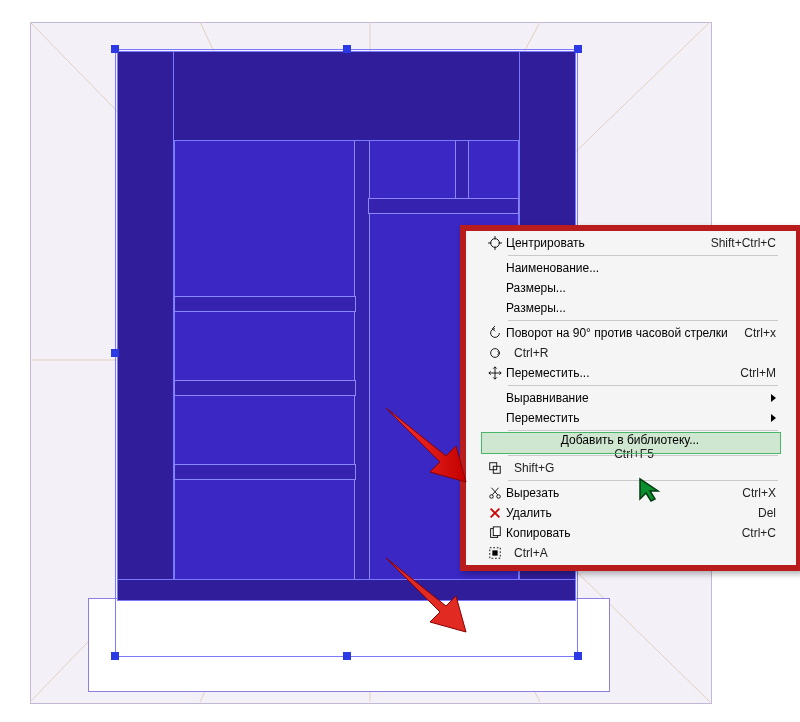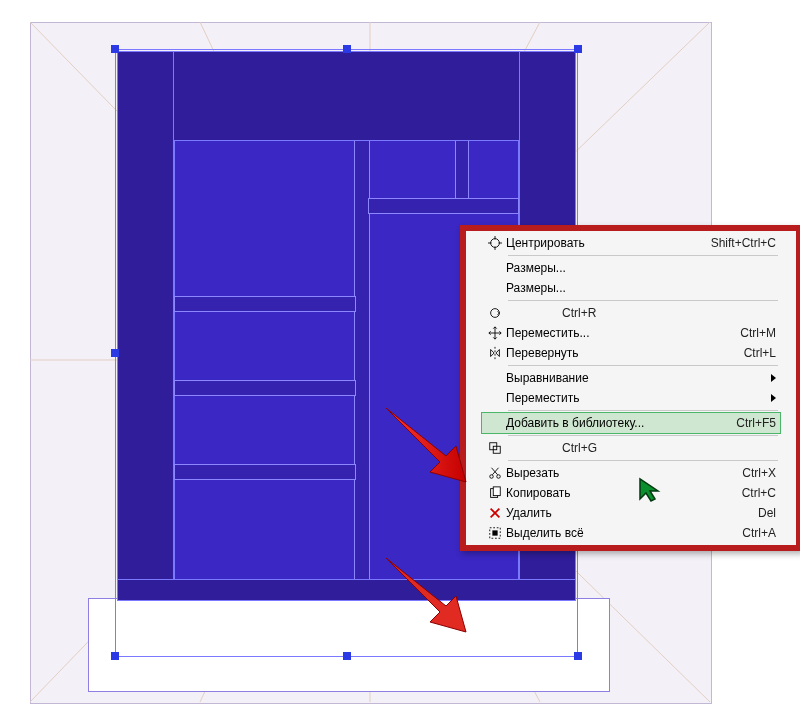--- a/index.html
+++ b/index.html
@@ -42,7 +42,7 @@
   .ctx .ico{width:22px;display:flex;align-items:center;justify-content:center;
     color:#333;}
   .ctx .lbl{flex:1;white-space:nowrap;}
-  .ctx .sc{color:#222;padding-left:8px;white-space:nowrap;margin-left:48px;}
+  .ctx .sc{color:#222;padding-left:8px;white-space:nowrap;}
   .ctx .sub::after{content:"";width:0;height:0;border-top:4px solid transparent;
     border-bottom:4px solid transparent;border-left:5px solid #000;margin-left:auto;}
   .ctx .sep{height:1px;margin:2px 2px 2px 26px;background:#c9c9c9;}

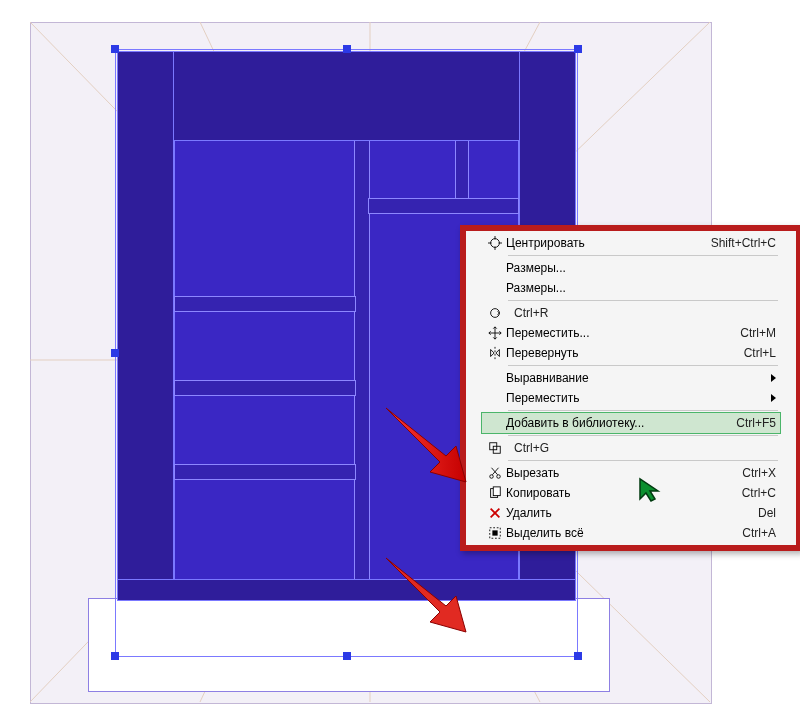--- a/index.html
+++ b/index.html
@@ -118,6 +118,10 @@
 
     <div class="row">
       <span class="ico"></span>
+      <span class="lbl">Наименование...</span>
+    </div>
+    <div class="row">
+      <span class="ico"></span>
       <span class="lbl">Размеры...</span>
     </div>
     <div class="row">

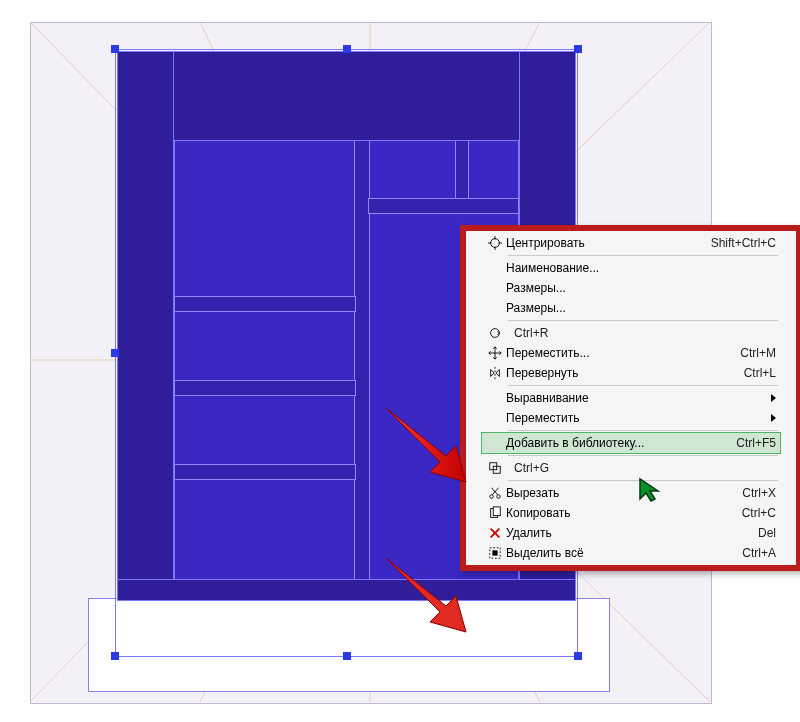--- a/index.html
+++ b/index.html
@@ -133,6 +133,16 @@
     <div class="row">
       <span class="ico">
         <svg class="ico-svg" viewBox="0 0 16 16">
+            <path d="M8 3a5 5 0 1 0 5 5" fill="none" stroke="#000"></path>
+            <path d="M8 0l-3 3 3 3" fill="none" stroke="#000"></path>
+          </svg>
+      </span>
+      <span class="lbl">Поворот на 90° против часовой стрелки</span>
+      <span class="sc">Ctrl+x</span>
+    </div>
+    <div class="row">
+      <span class="ico">
+        <svg class="ico-svg" viewBox="0 0 16 16">
             <circle cx="8" cy="8" r="5" fill="none" stroke="#000"></circle>
             <path d="M13 8l-2-2m2 2l-2 2" stroke="#000" fill="none"></path>
           </svg>

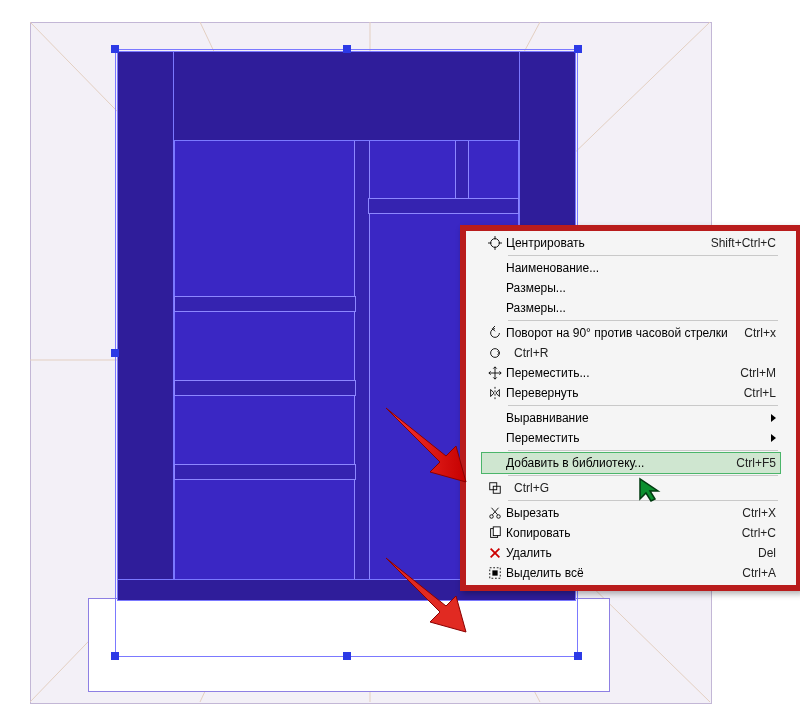--- a/index.html
+++ b/index.html
@@ -158,16 +158,6 @@
       <span class="lbl">Переместить...</span>
       <span class="sc">Ctrl+M</span>
     </div>
-    <div class="row">
-      <span class="ico">
-        <svg class="ico-svg" viewBox="0 0 16 16">
-            <line x1="8" y1="1" x2="8" y2="15" stroke="#000" stroke-dasharray="2"></line>
-            <path d="M3 4v8l4-4zM13 4v8l-4-4z" fill="none" stroke="#000"></path>
-          </svg>
-      </span>
-      <span class="lbl">Перевернуть</span>
-      <span class="sc">Ctrl+L</span>
-    </div>
     <div class="sep"></div>
 
     <div class="row sub">

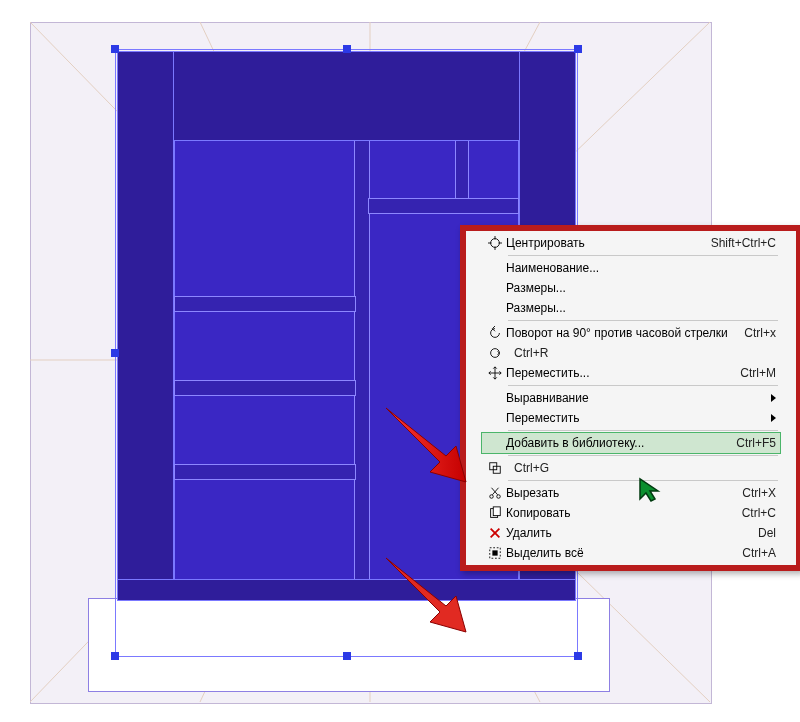--- a/index.html
+++ b/index.html
@@ -46,7 +46,7 @@
   .ctx .sub::after{content:"";width:0;height:0;border-top:4px solid transparent;
     border-bottom:4px solid transparent;border-left:5px solid #000;margin-left:auto;}
   .ctx .sep{height:1px;margin:2px 2px 2px 26px;background:#c9c9c9;}
-  .ctx .row.hi{background:#cfe6d0;outline:1px solid #4bb56a;}
+  .ctx .row.hi{background:#cfe6d0;outline:1px solid #4bb56a;flex-direction:column;}
 
   
   .arrow{position:absolute;pointer-events:none;}

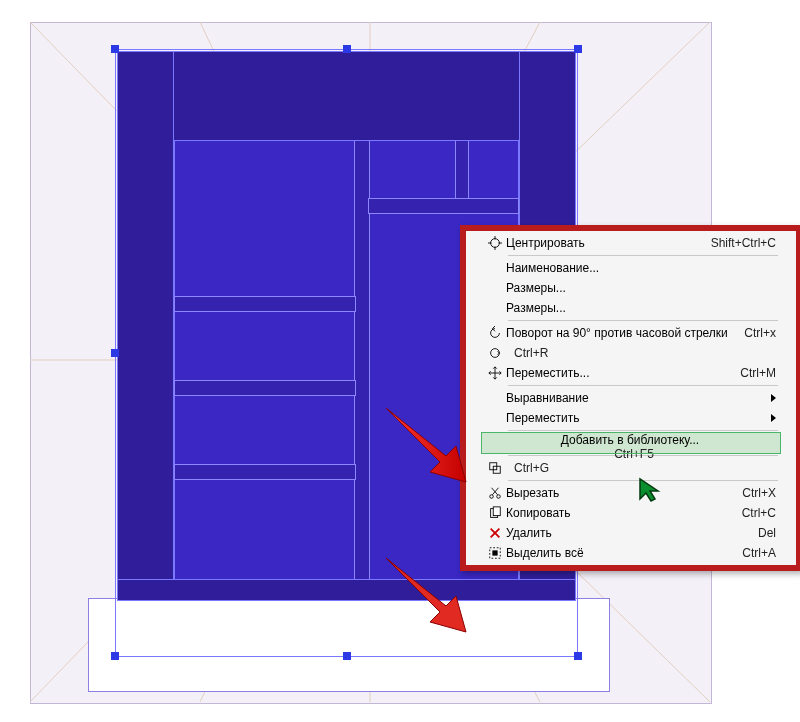--- a/index.html
+++ b/index.html
@@ -184,7 +184,7 @@
             <rect x="6" y="6" width="8" height="8" fill="none" stroke="#000"></rect>
           </svg>
       </span>
-      <span class="sc">Ctrl+G</span>
+      <span class="sc">Shift+G</span>
     </div>
     <div class="sep"></div>
 

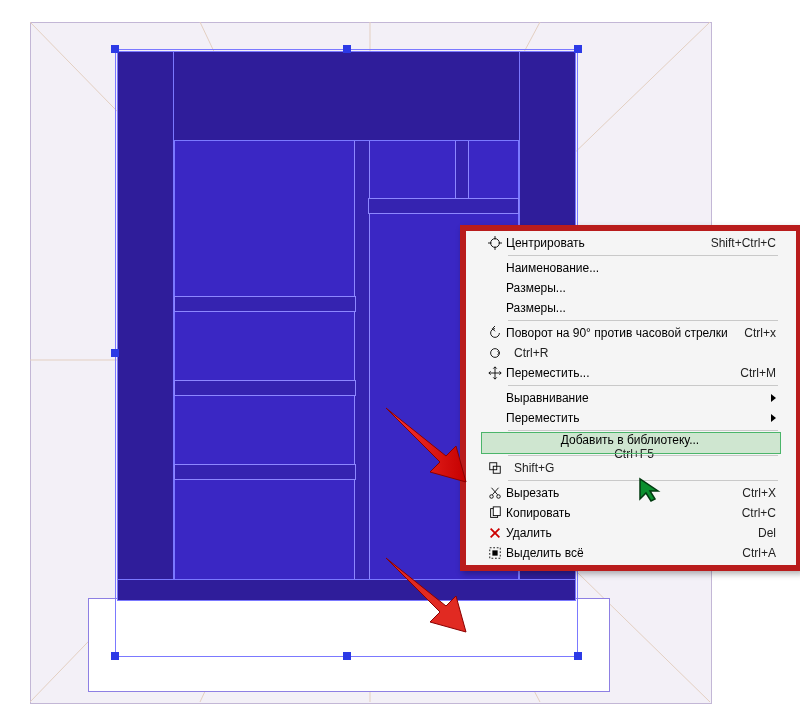--- a/index.html
+++ b/index.html
@@ -203,22 +203,22 @@
     <div class="row">
       <span class="ico">
         <svg class="ico-svg" viewBox="0 0 16 16">
+            <line x1="3" y1="3" x2="13" y2="13" stroke="#cc0000" stroke-width="2"></line>
+            <line x1="13" y1="3" x2="3" y2="13" stroke="#cc0000" stroke-width="2"></line>
+          </svg>
+      </span>
+      <span class="lbl">Удалить</span>
+      <span class="sc">Del</span>
+    </div>
+    <div class="row">
+      <span class="ico">
+        <svg class="ico-svg" viewBox="0 0 16 16">
             <rect x="3" y="3" width="8" height="10" fill="none" stroke="#000"></rect>
             <rect x="6" y="1" width="8" height="10" fill="#fff" stroke="#000"></rect>
           </svg>
       </span>
       <span class="lbl">Копировать</span>
       <span class="sc">Ctrl+C</span>
-    </div>
-    <div class="row">
-      <span class="ico">
-        <svg class="ico-svg" viewBox="0 0 16 16">
-            <line x1="3" y1="3" x2="13" y2="13" stroke="#cc0000" stroke-width="2"></line>
-            <line x1="13" y1="3" x2="3" y2="13" stroke="#cc0000" stroke-width="2"></line>
-          </svg>
-      </span>
-      <span class="lbl">Удалить</span>
-      <span class="sc">Del</span>
     </div>
     <div class="row">
       <span class="ico">

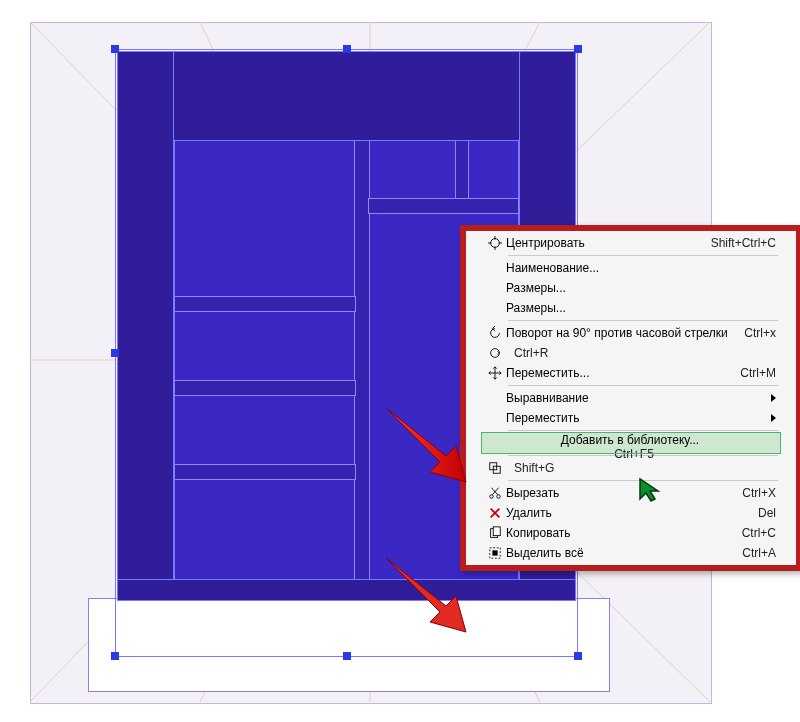--- a/index.html
+++ b/index.html
@@ -227,7 +227,6 @@
             <rect x="5" y="5" width="6" height="6" fill="#000"></rect>
           </svg>
       </span>
-      <span class="lbl">Выделить всё</span>
       <span class="sc">Ctrl+A</span>
     </div>
   </div>

